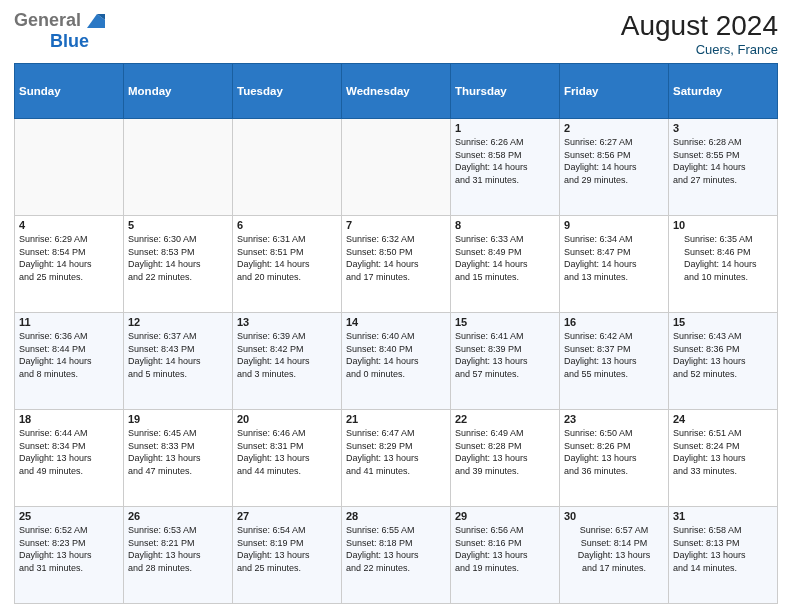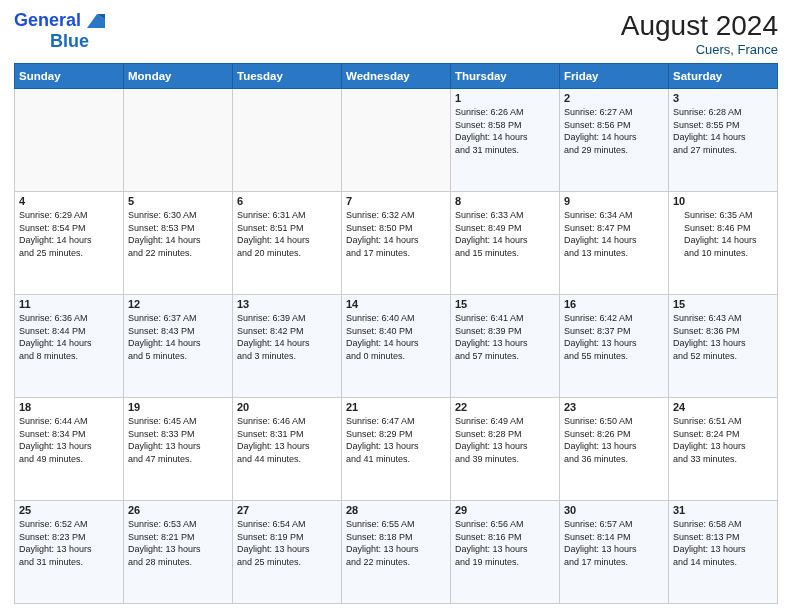--- a/index.html
+++ b/index.html
@@ -32,7 +32,7 @@
       font-weight: bold;
       line-height: 1.1;
     }
-    .logo-general { color: #1d4ed8; }
+    .logo-general { color: #737373; }
     .logo-blue { color: #1a6abf; margin-left: 36px; }
     .logo-icon {
       width: 22px;

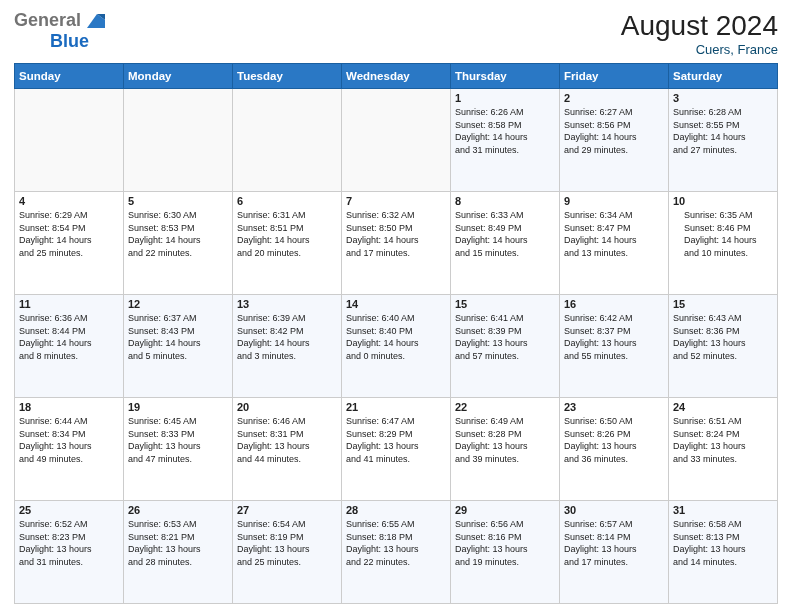--- a/index.html
+++ b/index.html
@@ -62,7 +62,7 @@
       color: #fff;
       font-size: 11.5px;
       font-weight: bold;
-      padding: 6px 4px;
+      padding: 21px 4px;
       border: 1px solid #1a5fa0;
       text-align: left;
     }

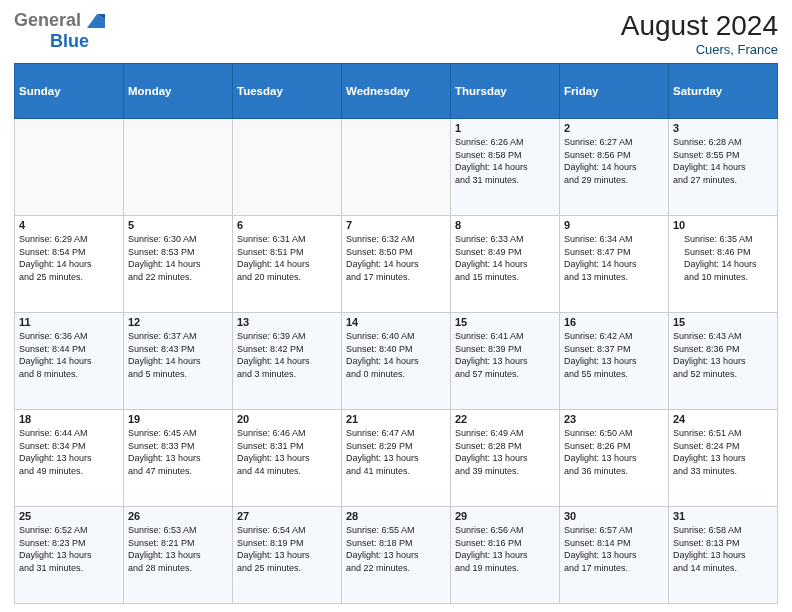--- a/index.html
+++ b/index.html
@@ -350,7 +350,7 @@
           </td>
           <td>
             <span class="day-num">30</span>
-            <div class="day-info" style="white-space: pre-line;">Sunrise: 6:57 AM
+            <div class="day-info" style="white-space: pre-line; text-align: center;">Sunrise: 6:57 AM
 Sunset: 8:14 PM
 Daylight: 13 hours
 and 17 minutes.</div>

